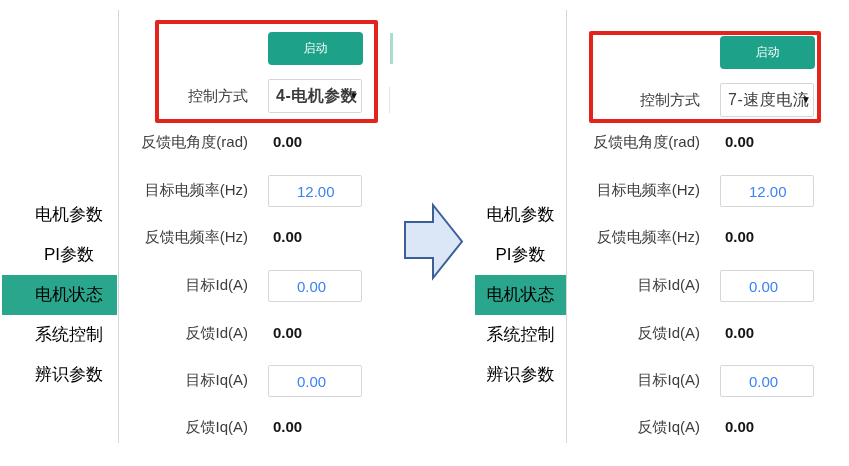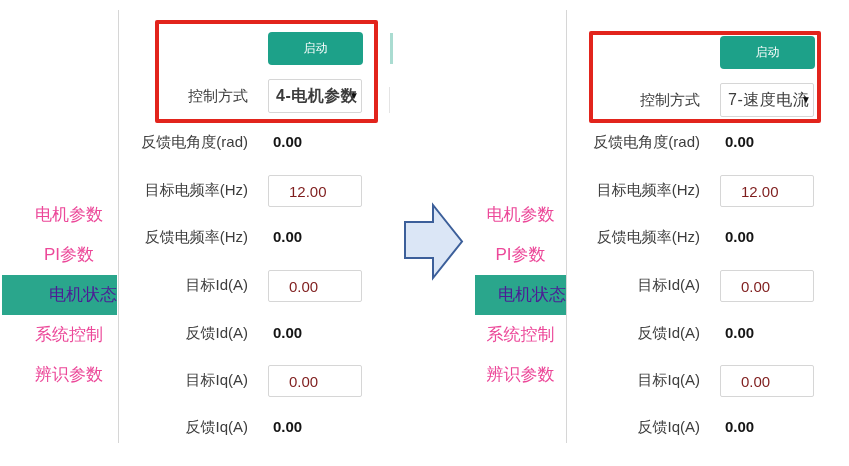--- a/index.html
+++ b/index.html
@@ -28,7 +28,7 @@
   .p2 .val{left:725px;}
   .box-input{position:absolute;width:94px;height:32px;box-sizing:border-box;
              border:1px solid #d6d6d6;border-radius:2px;background:#fff;
-             font-family:inherit;font-size:15px;color:#7f1d1d;padding:0 0 0 20px;outline:none;}
+             font-family:inherit;font-size:15px;color:#3b82f6;padding:0 0 0 28px;outline:none;}
   .p1 .box-input{left:268px;}
   .p2 .box-input{left:720px;}
 

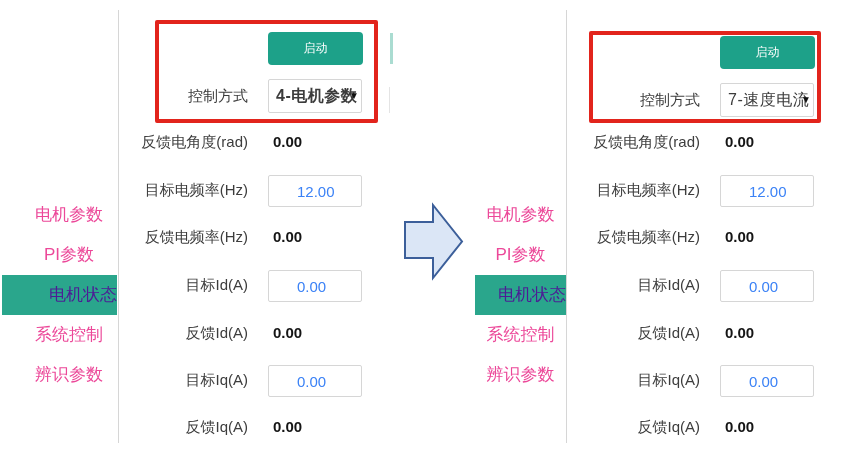--- a/index.html
+++ b/index.html
@@ -12,7 +12,7 @@
 
   
   .side-item{position:absolute;height:40px;line-height:40px;text-align:center;
-             font-size:17px;color:#ec4899;cursor:default;box-sizing:border-box;}
+             font-size:17px;color:#000000;cursor:default;box-sizing:border-box;}
   .p1 .side-item{left:2px;width:115px;padding-left:19px;}
   .p2 .side-item{left:475px;width:91px;}
   .side-item.active{background:#2aa68c;color:#4c1d95;text-align:right;}

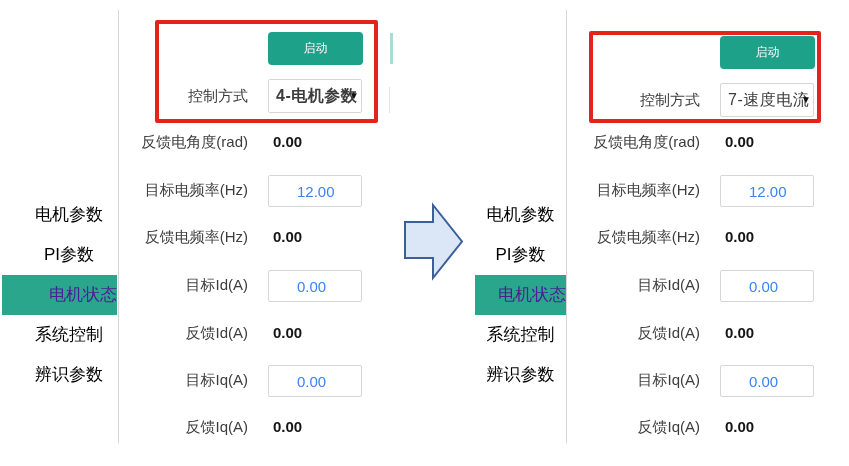--- a/index.html
+++ b/index.html
@@ -15,7 +15,7 @@
              font-size:17px;color:#000000;cursor:default;box-sizing:border-box;}
   .p1 .side-item{left:2px;width:115px;padding-left:19px;}
   .p2 .side-item{left:475px;width:91px;}
-  .side-item.active{background:#2aa68c;color:#4c1d95;text-align:right;}
+  .side-item.active{background:#2aa68c;color:#000000;}
 
   
   .row{position:absolute;height:34px;line-height:34px;}

